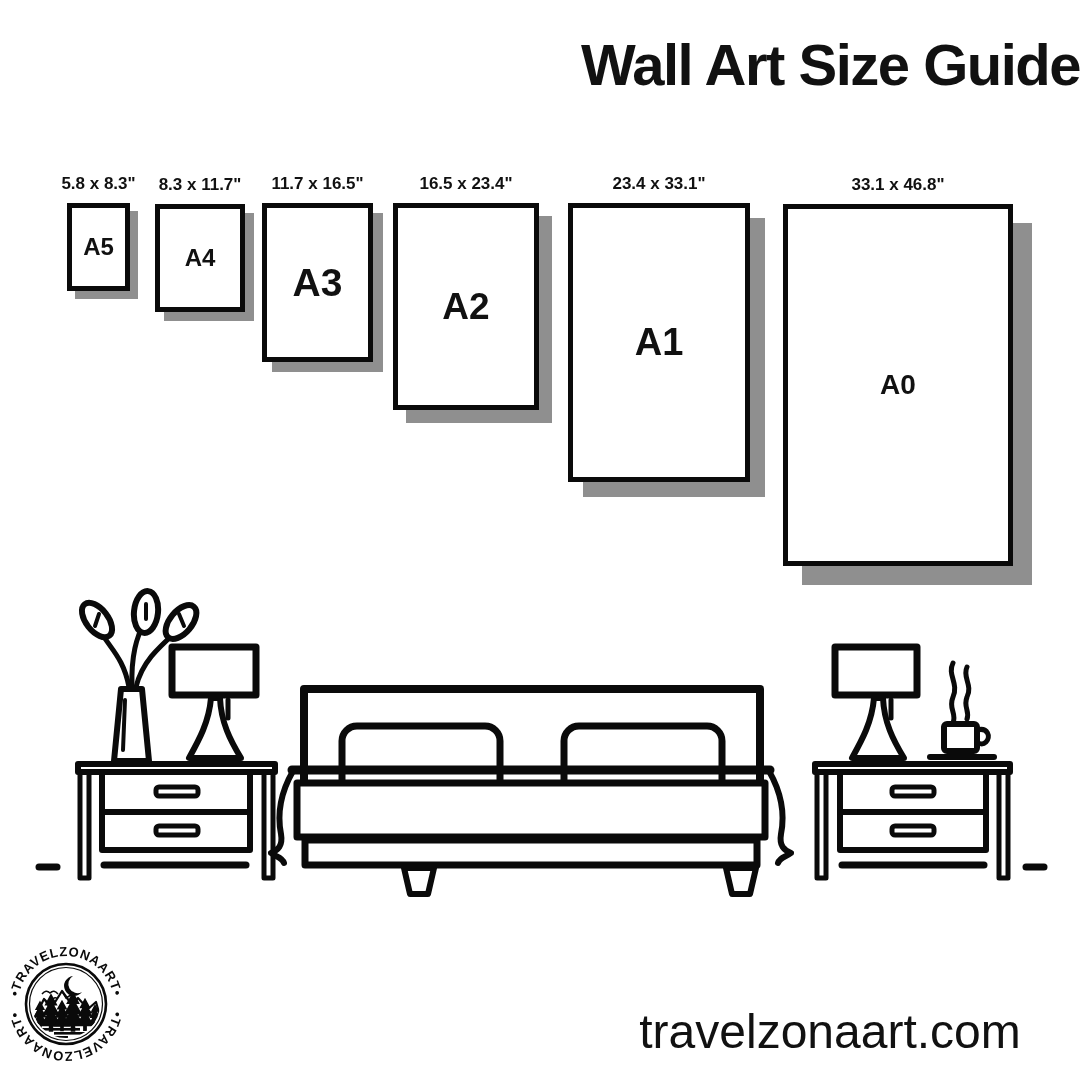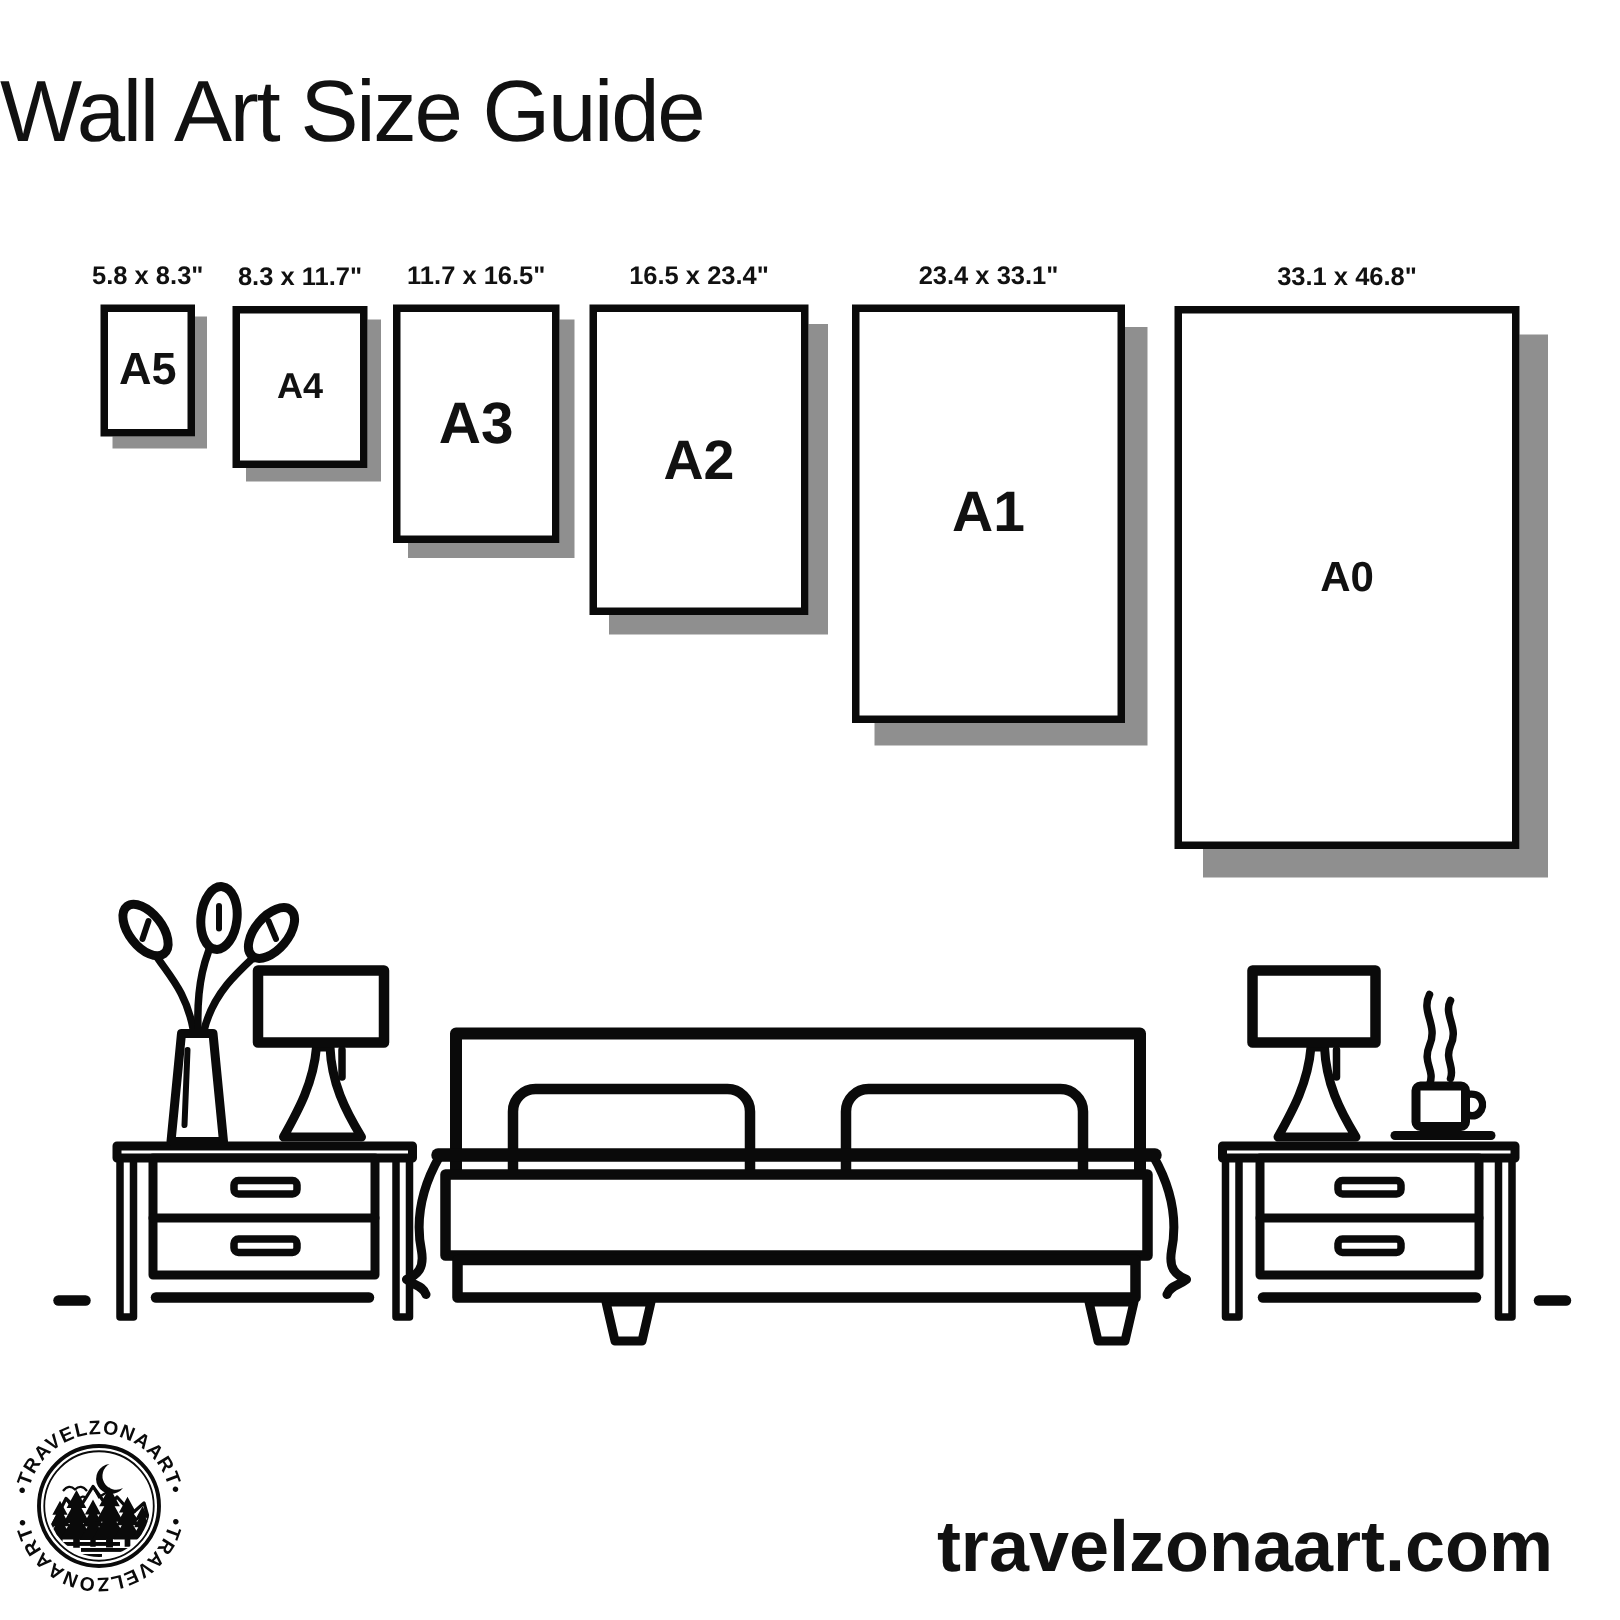--- a/index.html
+++ b/index.html
@@ -6,8 +6,8 @@
   .canvas{position:relative;width:1080px;height:1080px;background:#fff;overflow:hidden;
           font-family:"Liberation Sans",sans-serif;color:#0d0d0d;}
 
-  .title{position:absolute;top:41px;left:0;width:100%;text-align:left;
-         font-size:58px;font-weight:normal;letter-spacing:-1.5px;color:#111;}
+  .title{position:absolute;top:31px;left:0;width:100%;text-align:right;
+         font-size:58px;font-weight:bold;letter-spacing:-1.5px;color:#111;}
 
   
   .frame{position:absolute;}

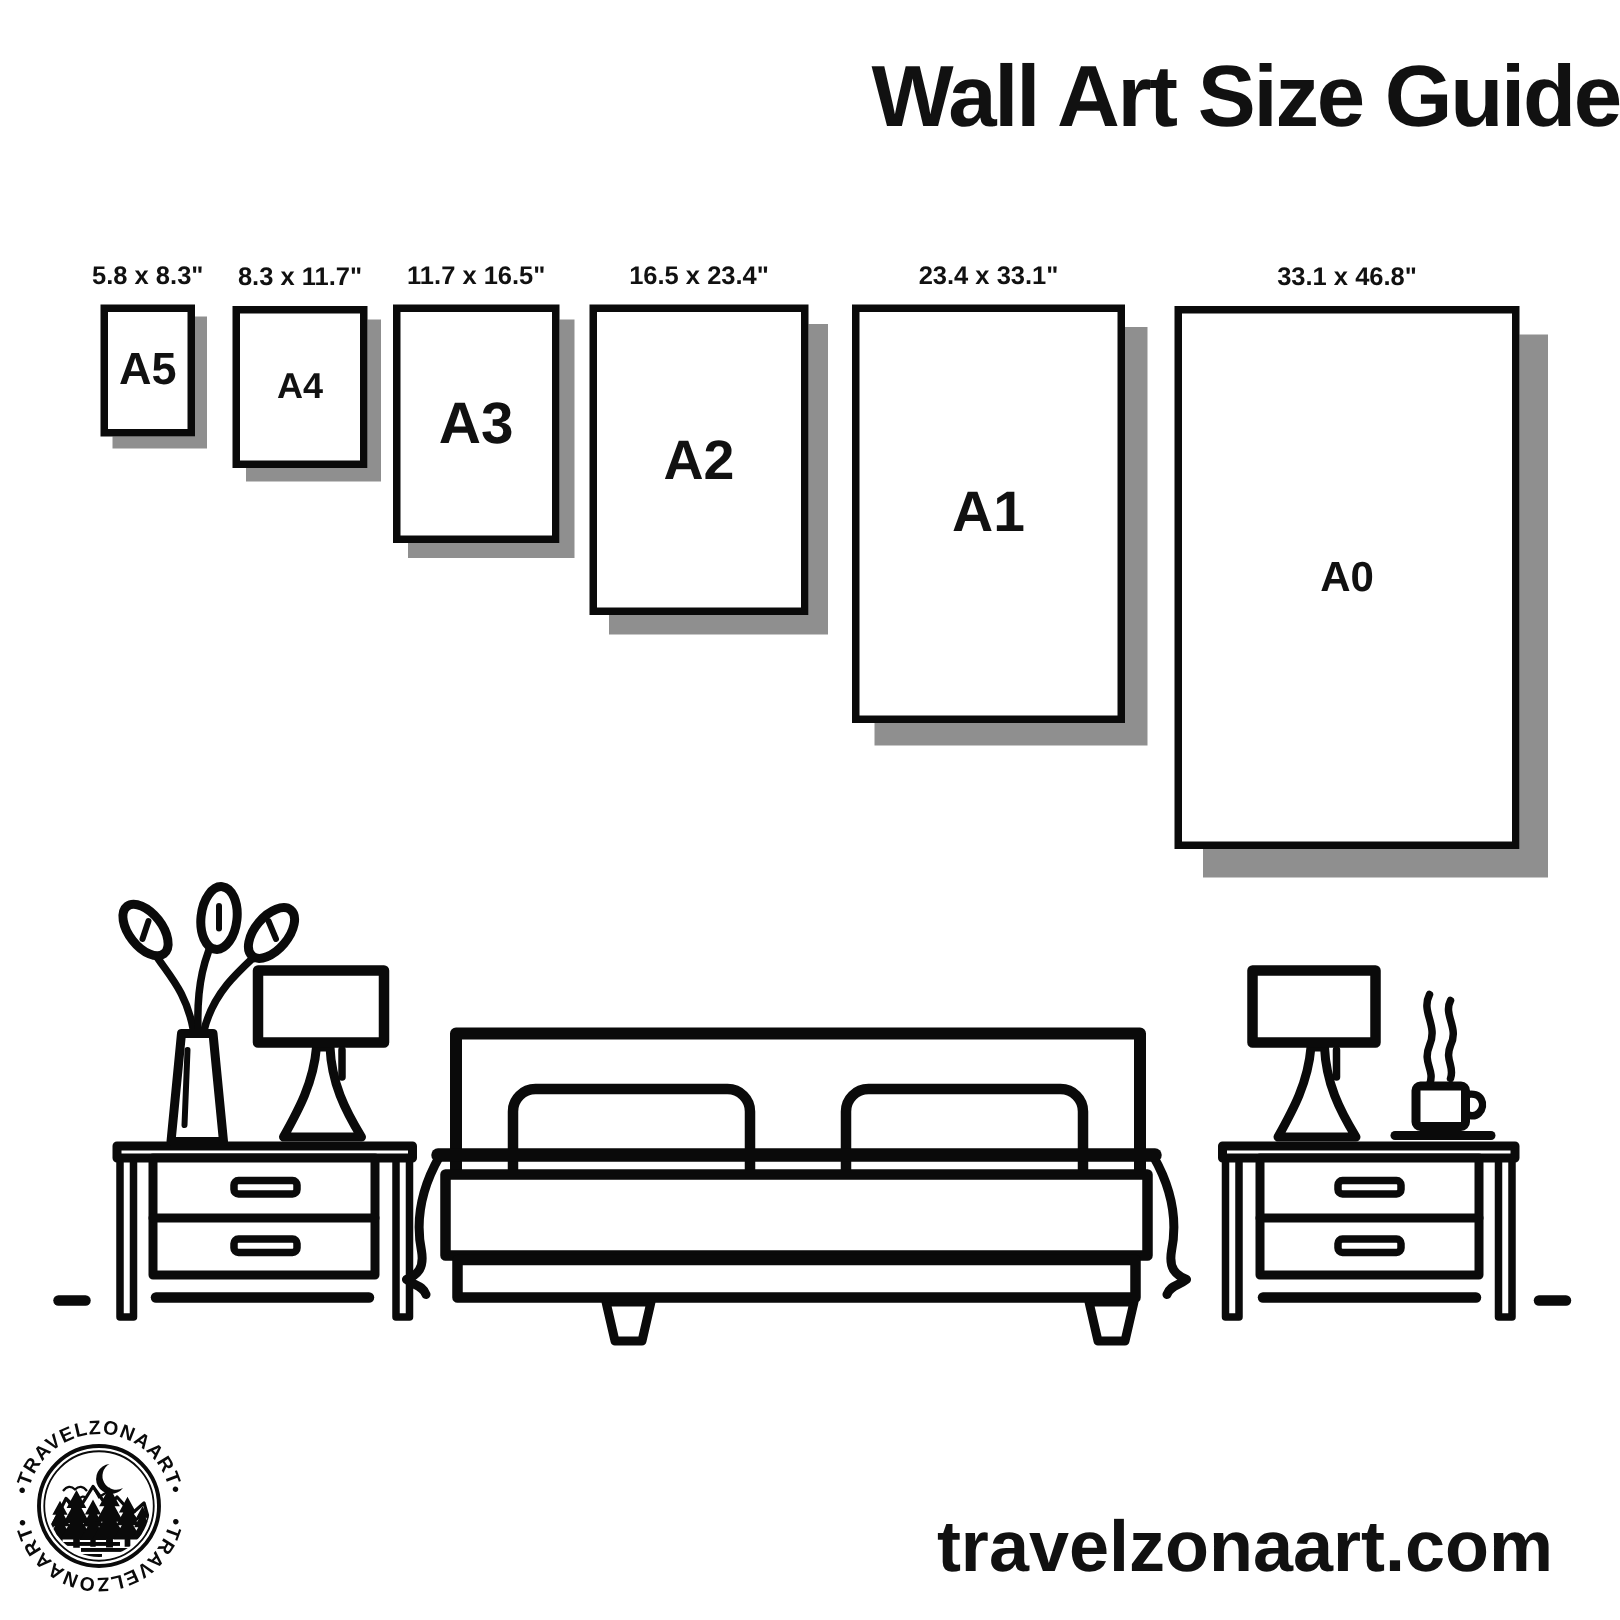--- a/index.html
+++ b/index.html
@@ -20,7 +20,7 @@
               font-size:17px;font-weight:bold;white-space:nowrap;color:#111;}
 
   .fa5{left:67px;top:203px;width:63px;height:88px;}
-  .fa5 .letter{font-size:30px}.fa5 .shadow{transform:translate(8px,8px);}
+  .fa5 .letter{font-size:24px}.fa5 .shadow{transform:translate(8px,8px);}
   .fa4{left:155px;top:204px;width:90px;height:108px;}
   .fa4 .letter{font-size:24px}.fa4 .shadow{transform:translate(9px,9px);}
   .fa3{left:262px;top:203px;width:111px;height:159px;}

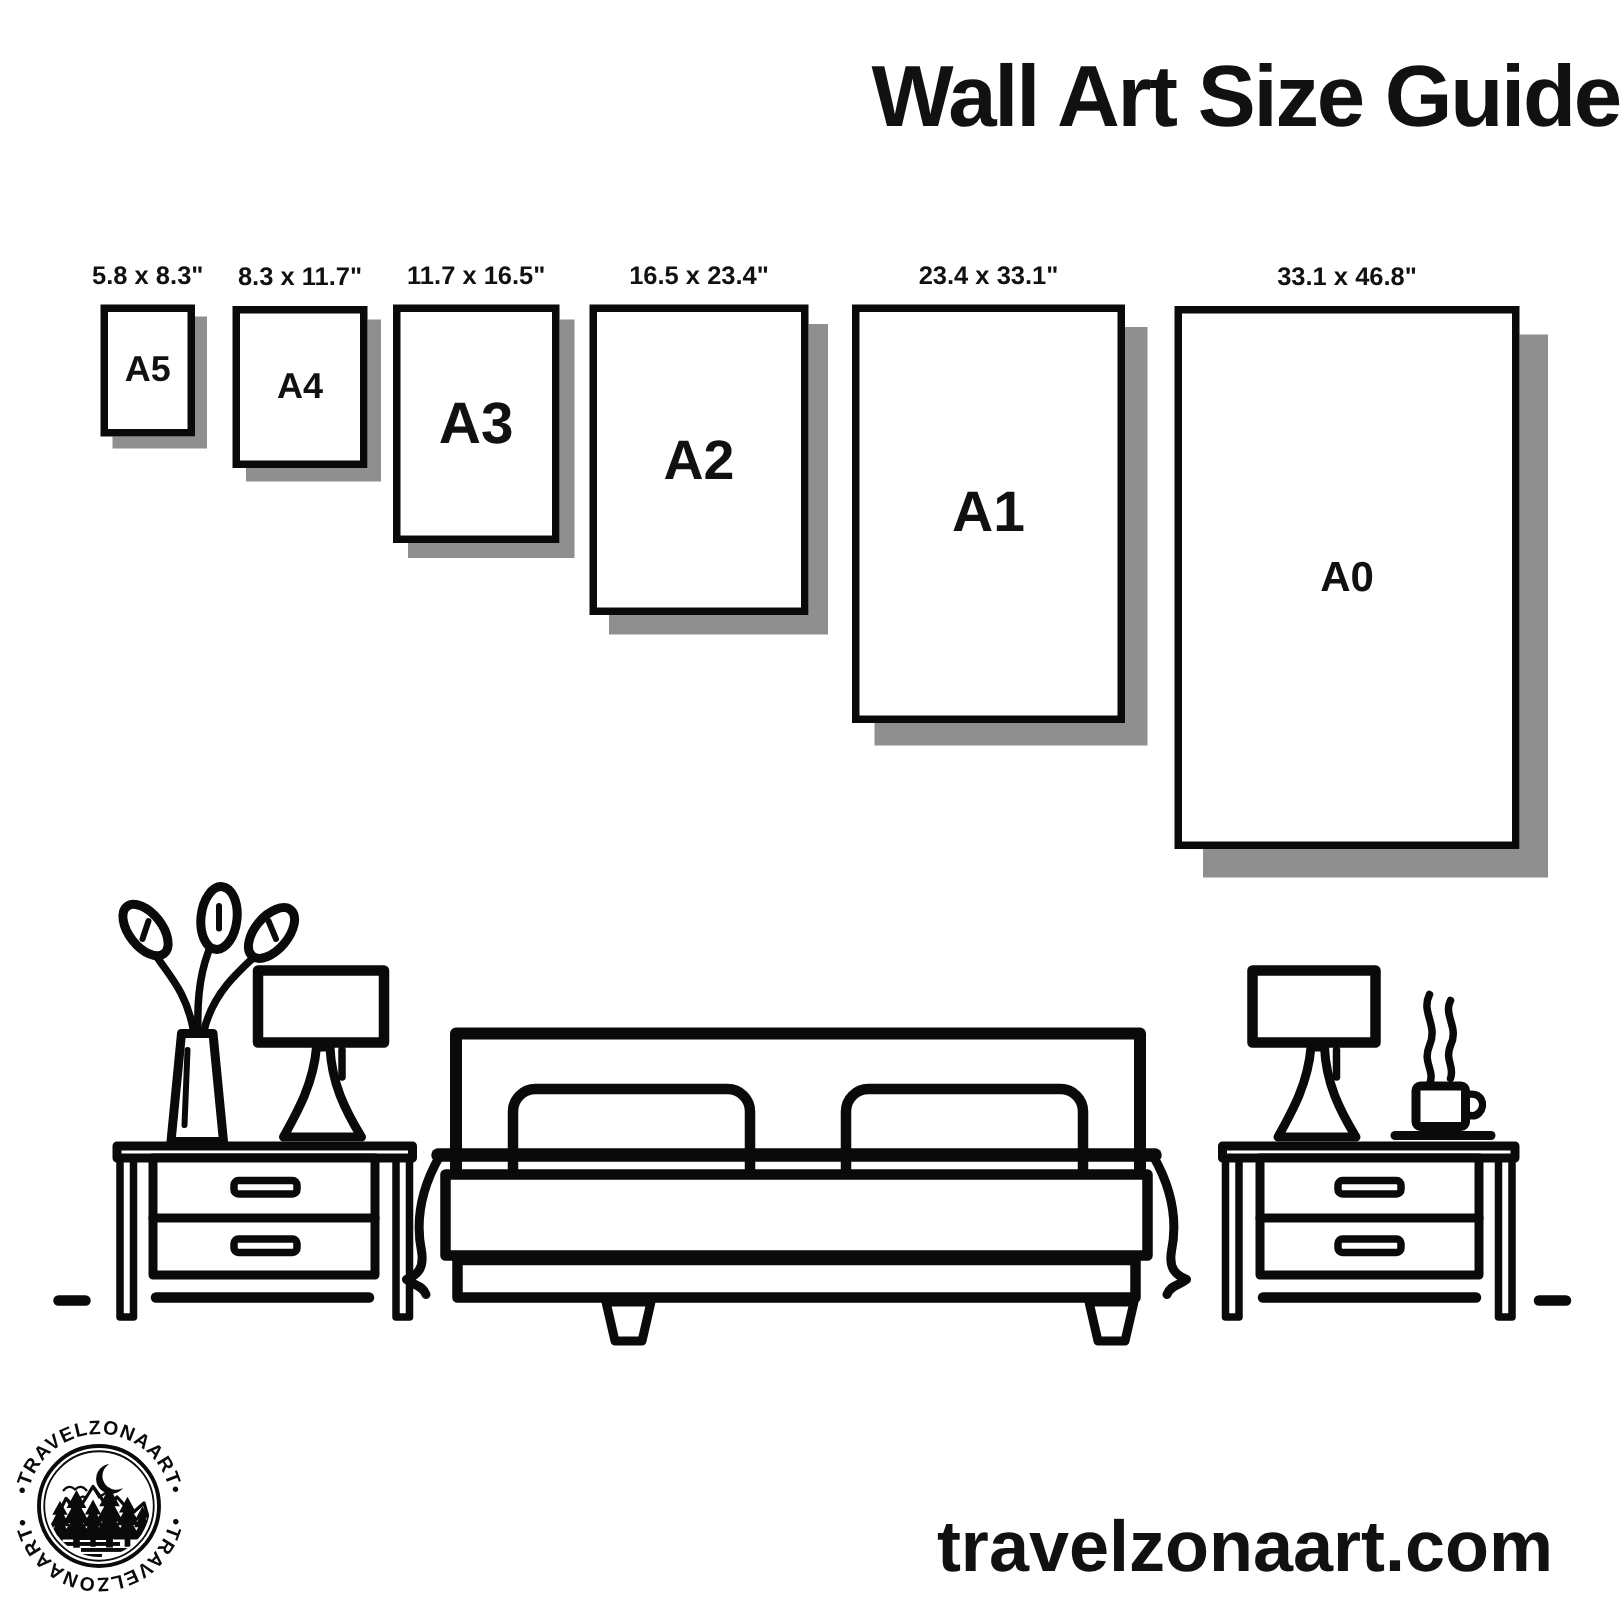--- a/index.html
+++ b/index.html
@@ -43,7 +43,7 @@
             letter-spacing:0.8px;fill:#0a0a0a;}
 
   .site{position:absolute;top:1004px;left:580px;width:500px;text-align:center;
-        font-size:48px;font-weight:bold;color:#111;}
+        font-size:48px;font-weight:normal;color:#111;}
 </style>
 </head>
 <body>

